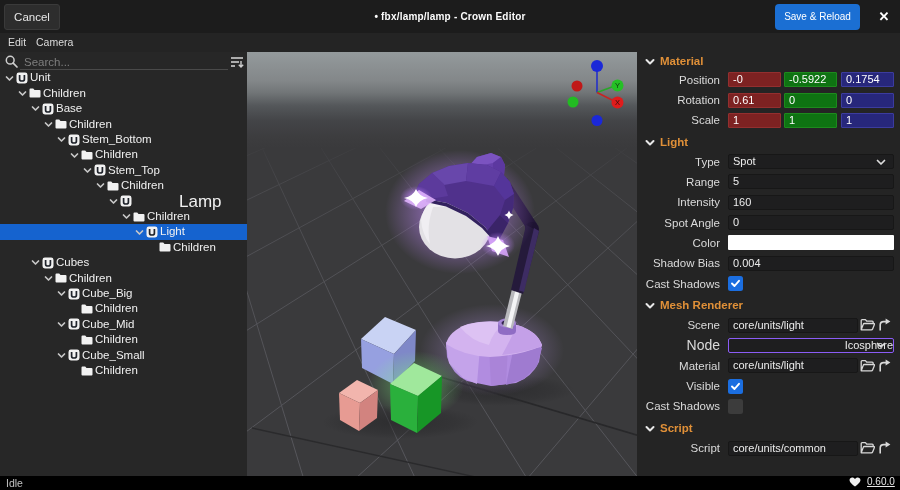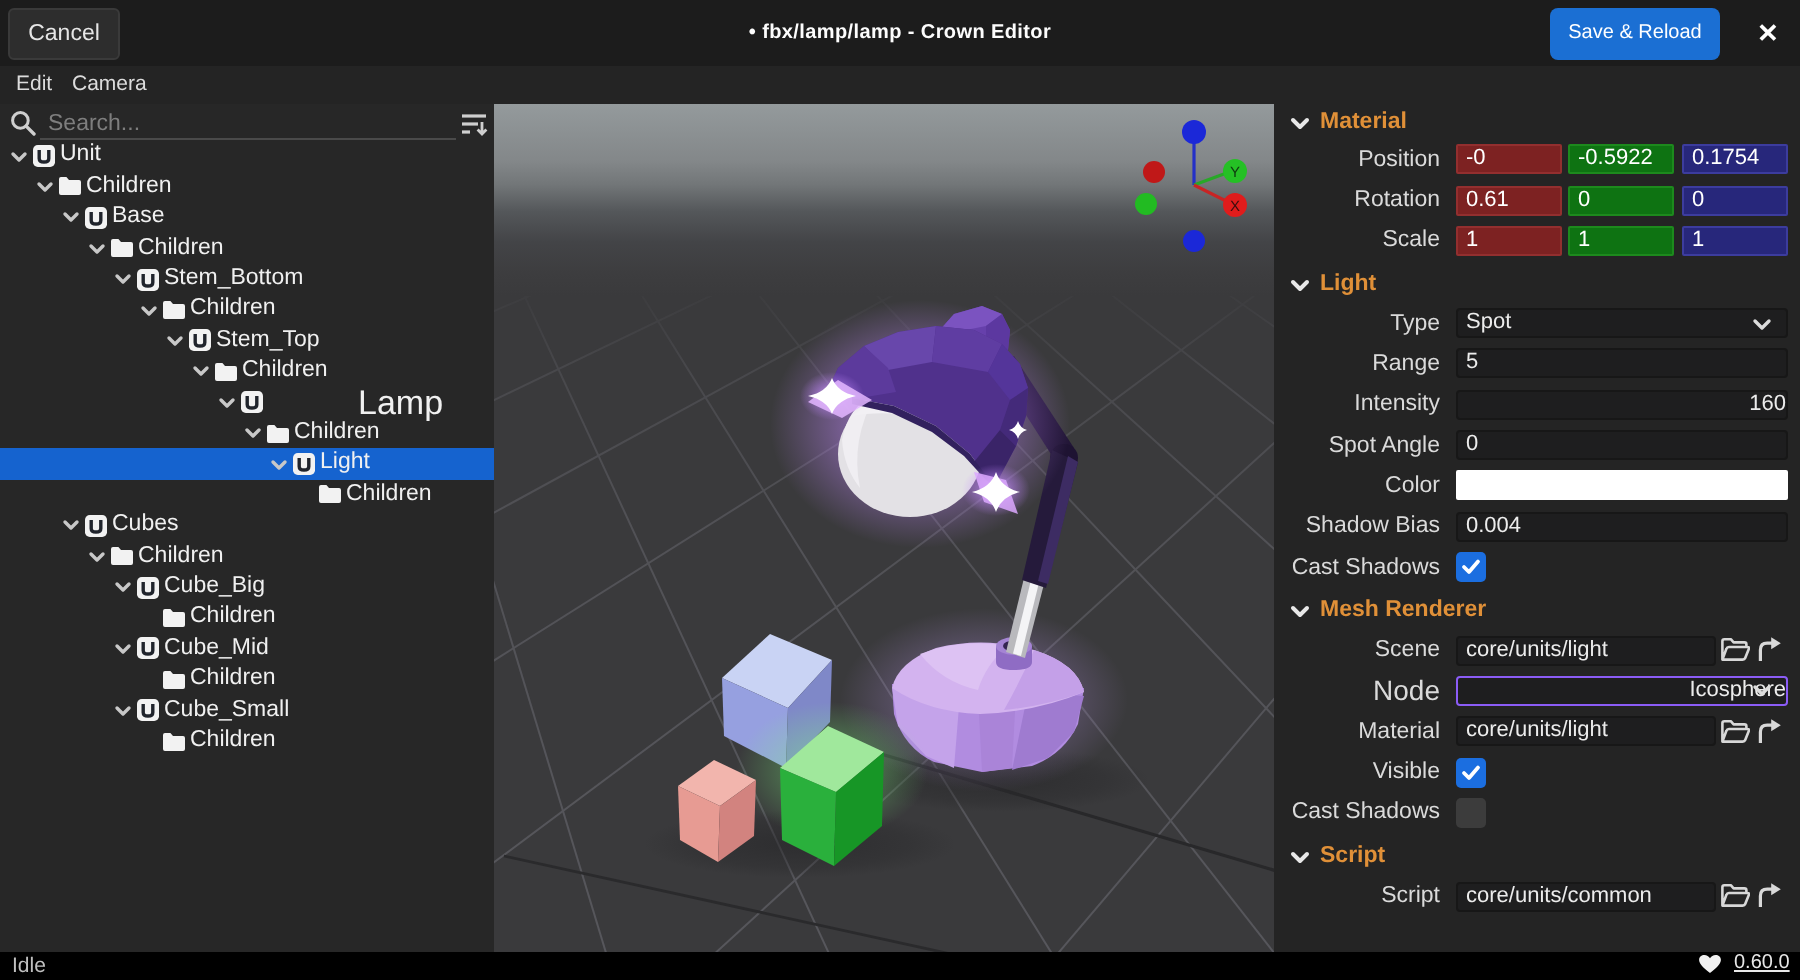--- a/index.html
+++ b/index.html
@@ -195,7 +195,7 @@
 <div class="abs" style="left:560px;top:173.9px;width:160px;height:16px;line-height:16px;text-align:right;color:#dadada;font-size:11.5px;">Range</div>
 <div class="abs" style="left:728px;top:174.4px;width:160px;height:13px;background:#1e1e1f;border:1px solid #171717;border-radius:2px;color:#ececec;font-size:11px;line-height:13px;padding-left:4px;">5</div>
 <div class="abs" style="left:560px;top:194.2px;width:160px;height:16px;line-height:16px;text-align:right;color:#dadada;font-size:11.5px;">Intensity</div>
-<div class="abs" style="left:728px;top:194.7px;width:160px;height:13px;background:#1e1e1f;border:1px solid #171717;border-radius:2px;color:#ececec;font-size:11px;line-height:13px;padding-left:4px;text-align:right;">160</div>
+<div class="abs" style="left:728px;top:194.7px;width:160px;height:13px;background:#1e1e1f;border:1px solid #171717;border-radius:2px;color:#ececec;font-size:11px;line-height:13px;padding-left:4px;">160</div>
 <div class="abs" style="left:560px;top:214.5px;width:160px;height:16px;line-height:16px;text-align:right;color:#dadada;font-size:11.5px;">Spot Angle</div>
 <div class="abs" style="left:728px;top:215.0px;width:160px;height:13px;background:#1e1e1f;border:1px solid #171717;border-radius:2px;color:#ececec;font-size:11px;line-height:13px;padding-left:4px;">0</div>
 <div class="abs" style="left:560px;top:234.9px;width:160px;height:16px;line-height:16px;text-align:right;color:#dadada;font-size:11.5px;">Color</div>

